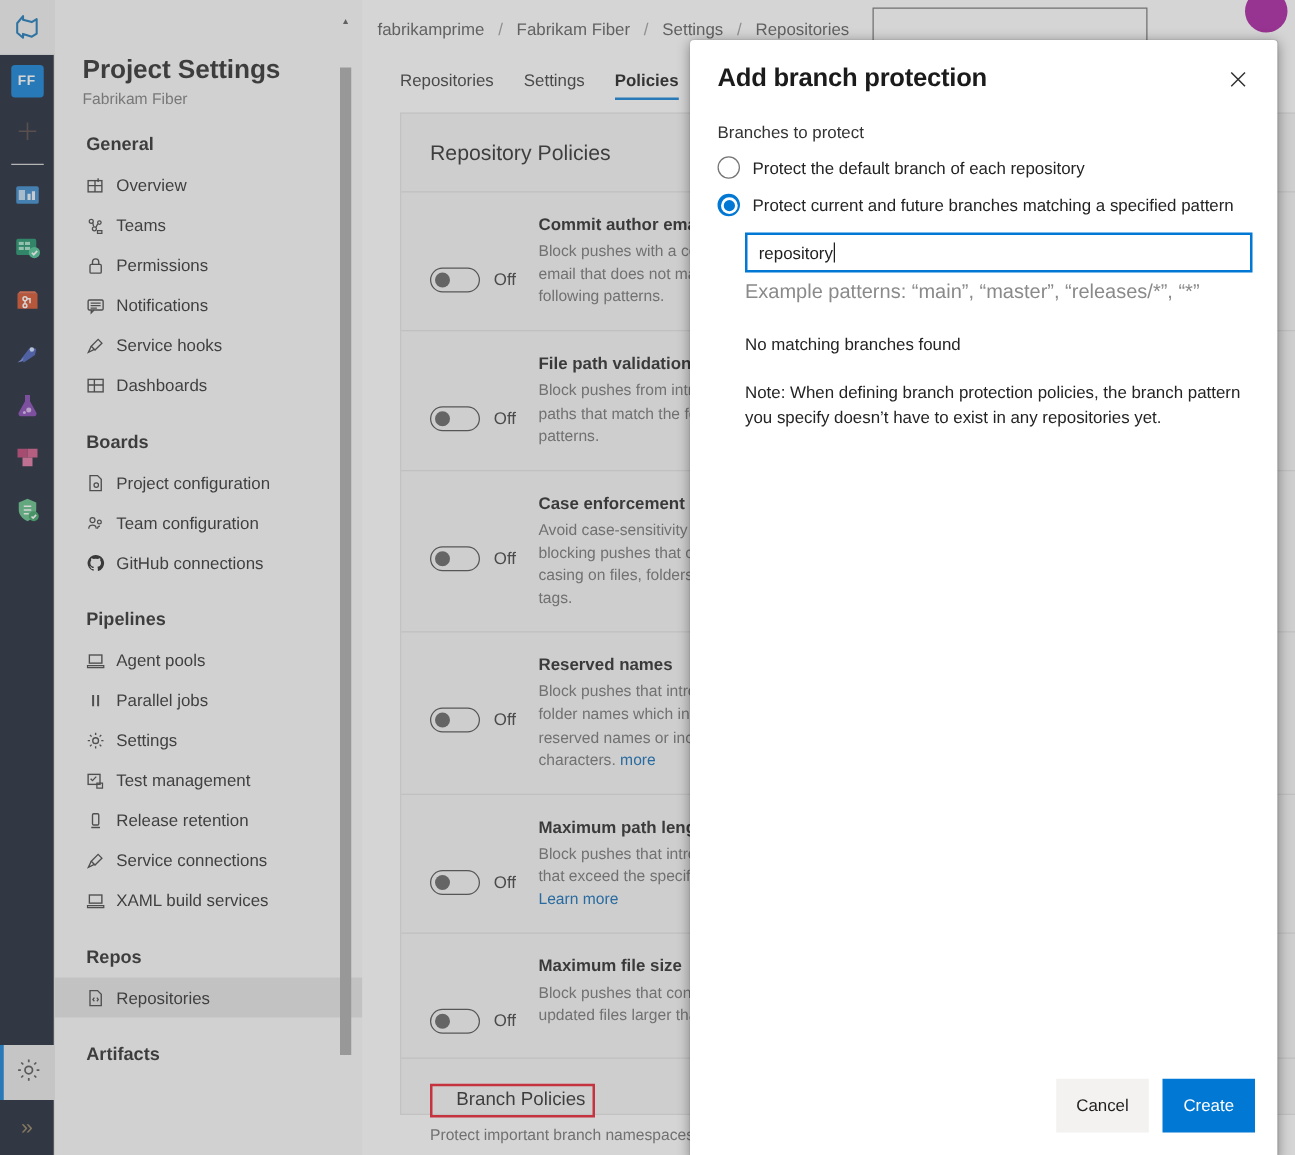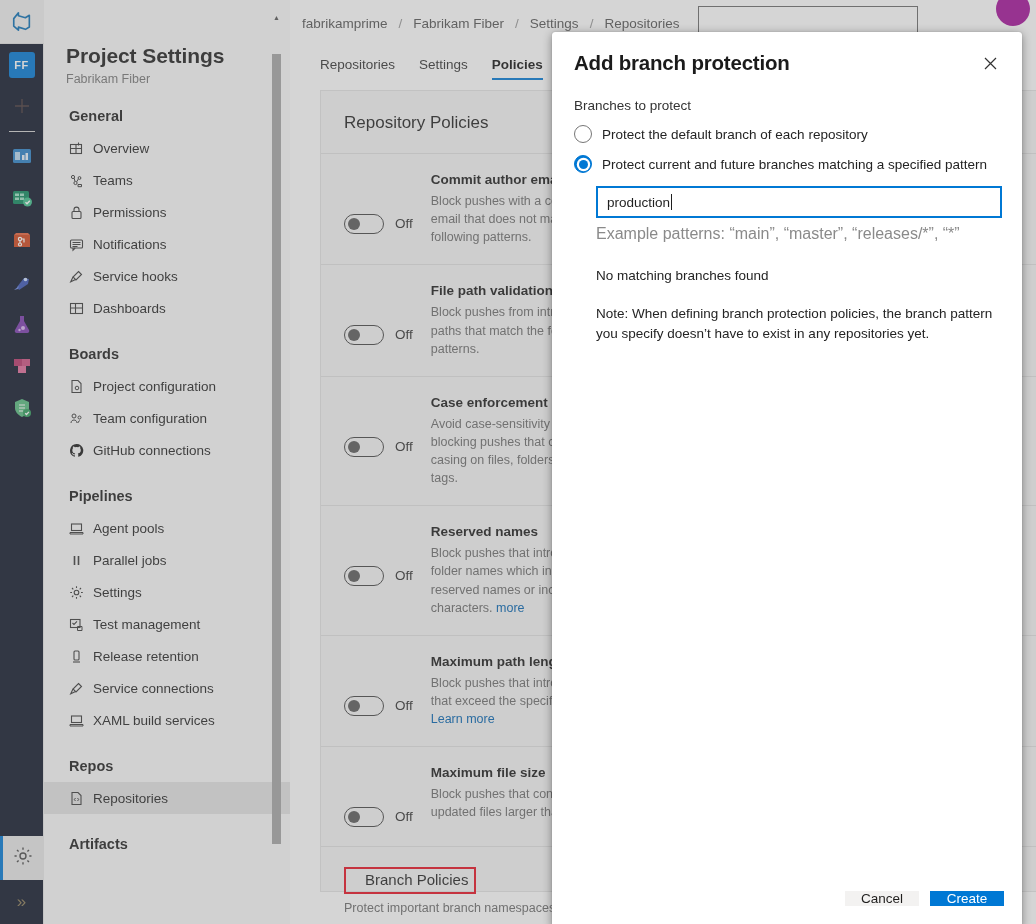--- a/index.html
+++ b/index.html
@@ -658,7 +658,7 @@
       </div>
 
       <div id="pattern-input" title="">
-        <span>production</span>
+        <span>repository</span>
           <span class="caret"></span>
       </div>
 

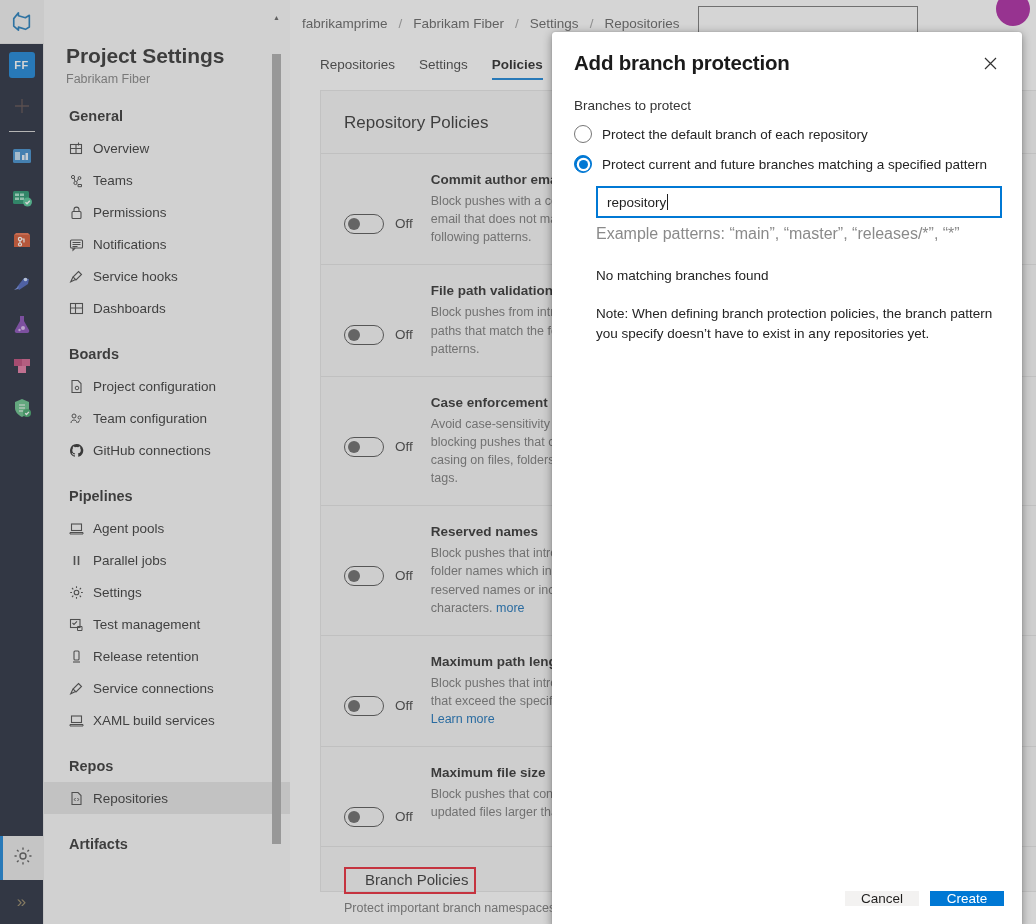--- a/index.html
+++ b/index.html
@@ -217,7 +217,7 @@
     padding: 0 18px 22px 0;
   }
   .btn {
-    min-width: 74px; height: 15px;
+    min-width: 74px; height: 43px;
     display: flex; align-items: center; justify-content: center;
     font-size: 13.5px; border: none; cursor: default;
   }

